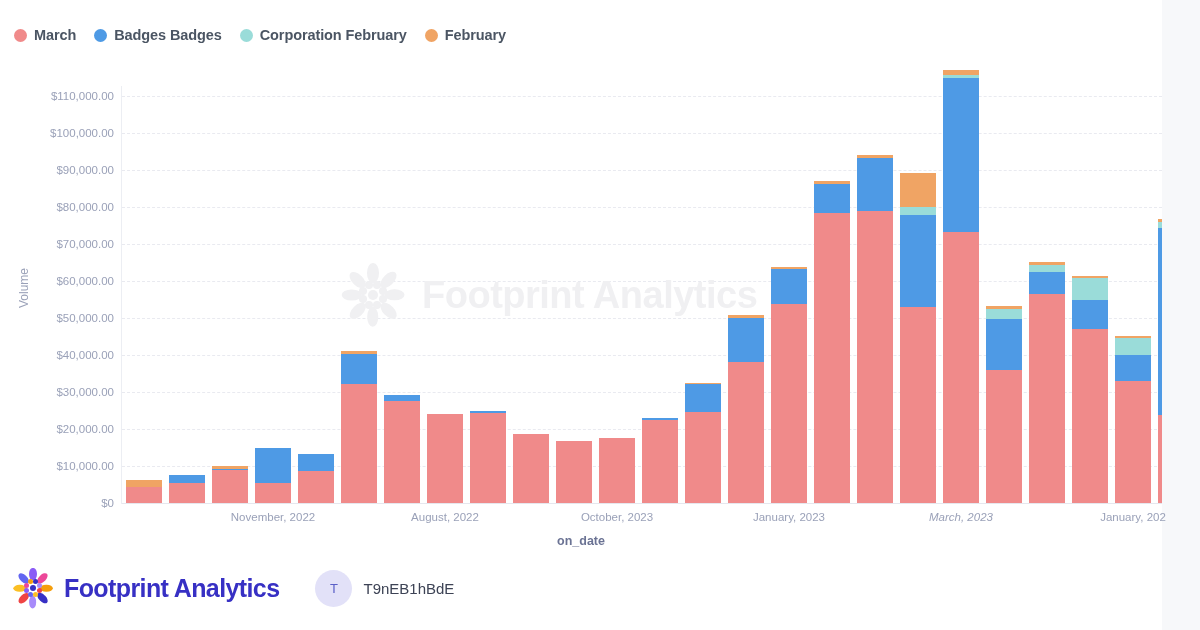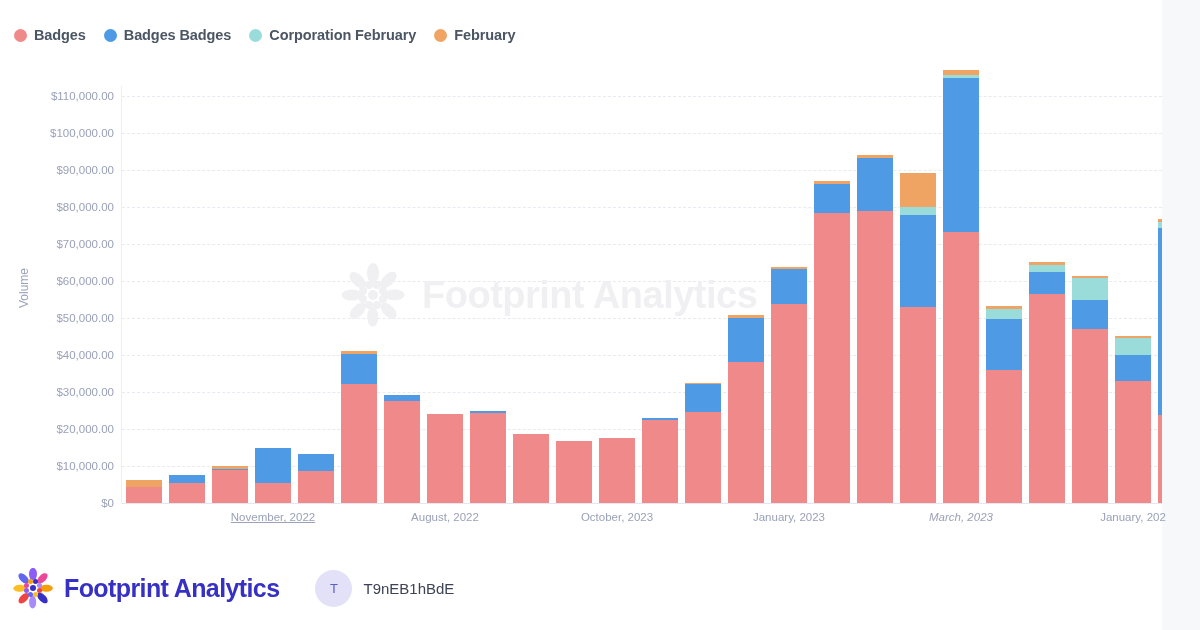--- a/index.html
+++ b/index.html
@@ -233,7 +233,7 @@
   <div id="legend">
       <div class="legend-item">
         <span class="legend-dot" style="background: rgb(240, 138, 138);"></span>
-        <span class="legend-label">Badges</span>
+        <span class="legend-label">March</span>
       </div>
       <div class="legend-item">
         <span class="legend-dot" style="background: rgb(78, 154, 229);"></span>

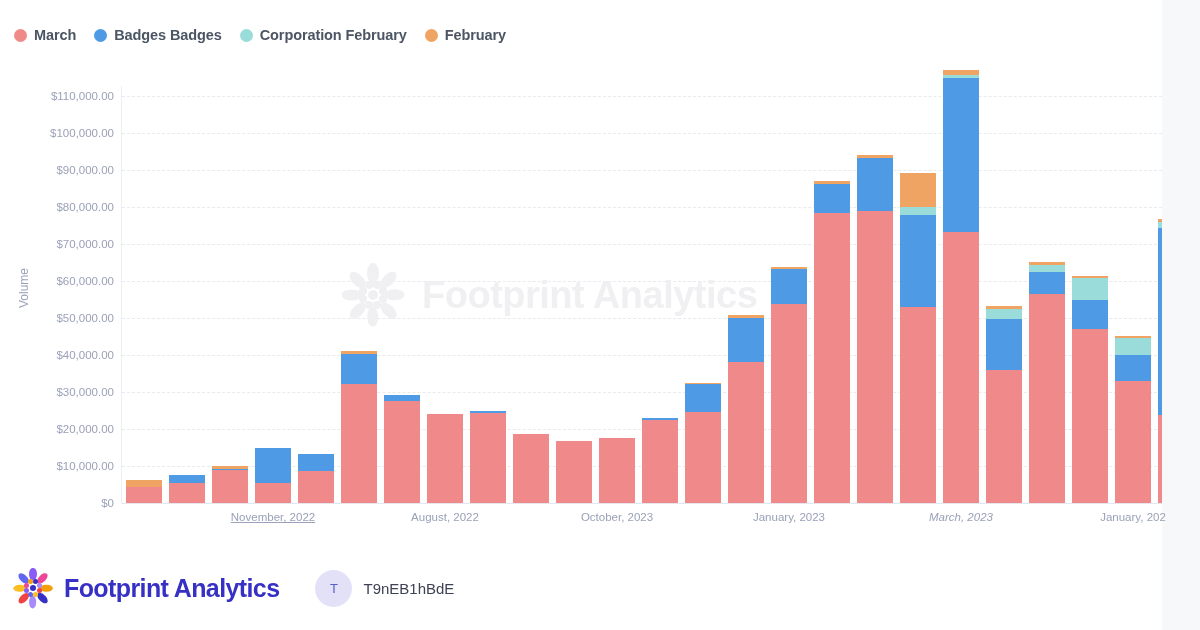--- a/index.html
+++ b/index.html
@@ -396,7 +396,7 @@
       <div class="ytick" style="top: 114px;">$90,000.00</div>
       <div class="ytick" style="top: 77px;">$100,000.00</div>
       <div class="ytick" style="top: 40px;">$110,000.00</div>
-      <div class="xtick" style="left: 273px; text-decoration: underline;">November, 2022</div>
+      <div class="xtick" style="left: 273px;">November, 2022</div>
       <div class="xtick" style="left: 445px;">August, 2022</div>
       <div class="xtick" style="left: 617px;">October, 2023</div>
       <div class="xtick" style="left: 789px;">January, 2023</div>

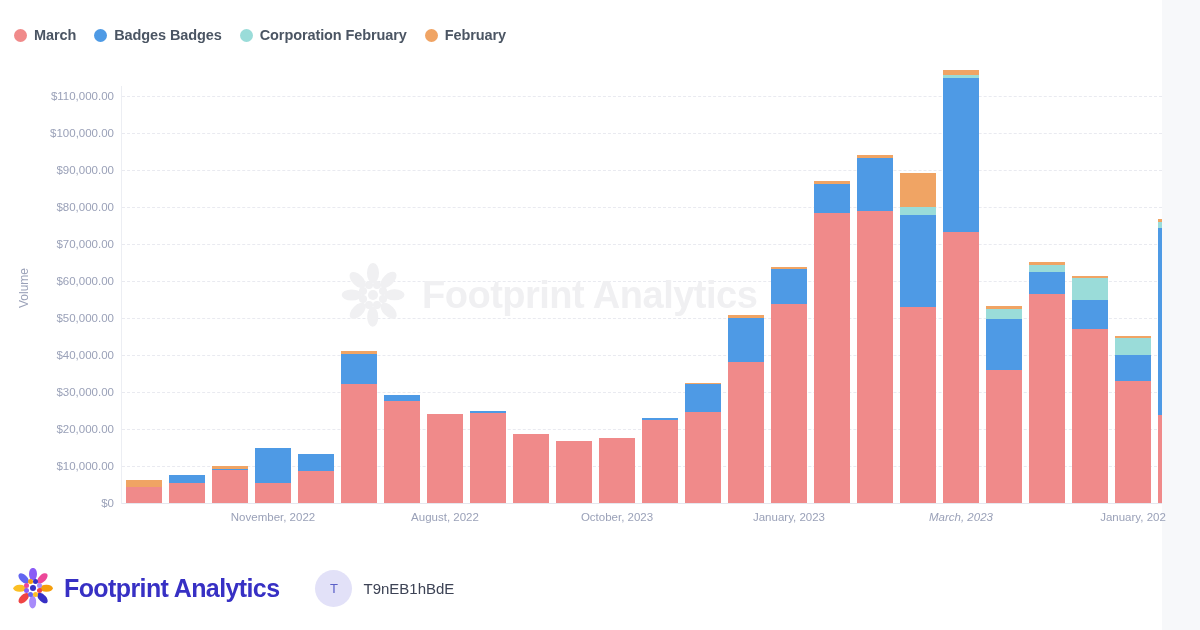--- a/index.html
+++ b/index.html
@@ -384,6 +384,7 @@
         <div class="bar-group" style="left: 1079px; width: 36px;"></div>
       </div>
     <div id="ylabel">Volume</div>
+    <div id="xlabel">on_date</div>
   <div class="ytick" style="top: 447px;">$0</div>
       <div class="ytick" style="top: 410px;">$10,000.00</div>
       <div class="ytick" style="top: 373px;">$20,000.00</div>

